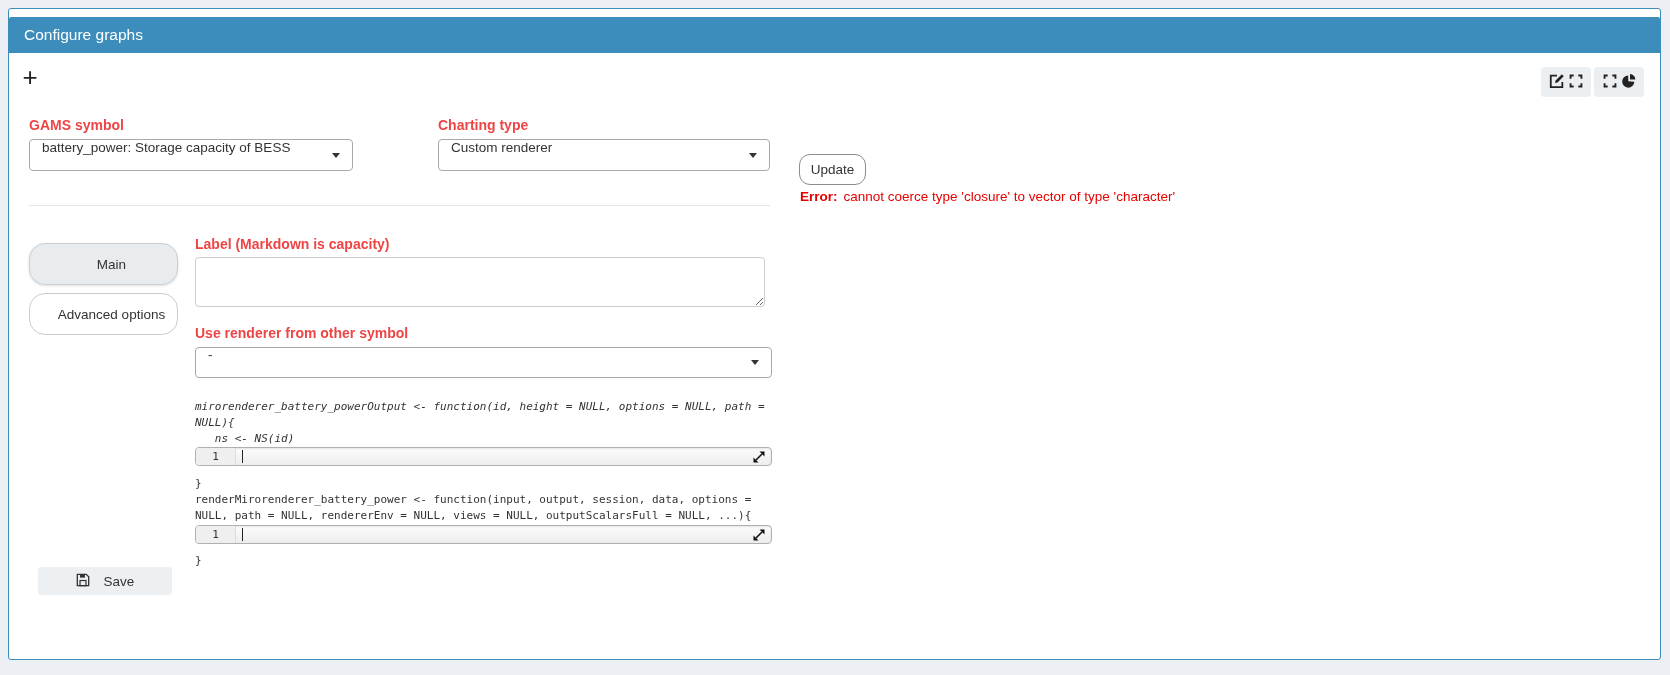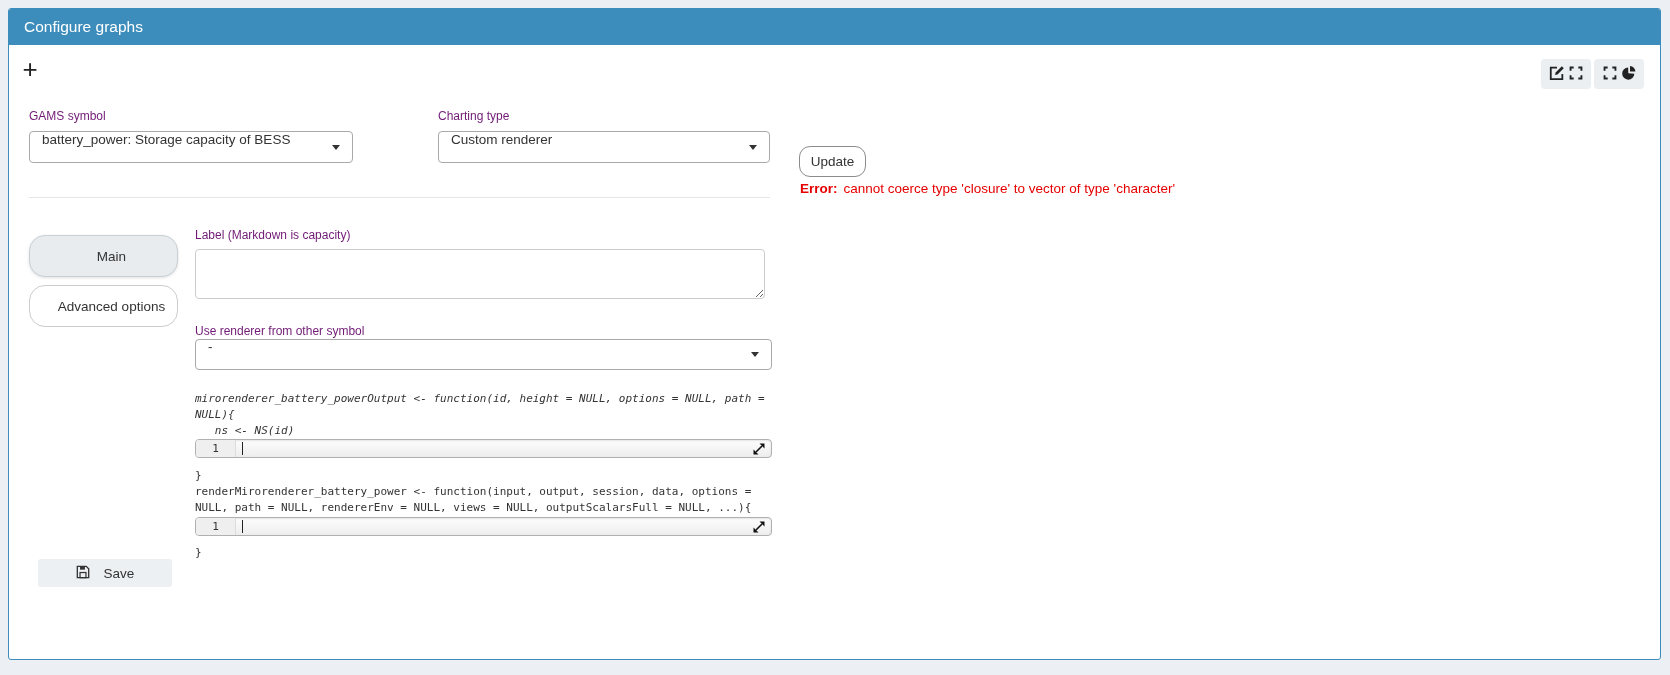--- a/index.html
+++ b/index.html
@@ -9,7 +9,7 @@
   .panel { position:absolute; left:8px; top:8px; width:1653px; height:652px;
            background:#fff; border:1px solid #3c8dbc; border-radius:3px; }
   .panel-header { height:36px; background:#3c8dbc; color:#fff; display:flex; align-items:center;
-                  padding:0 15px; font-size:15.5px; border-radius:2px 2px 0 0; }
+                  padding:0 15px; font-size:15.5px; border-radius:2px 2px 0 0;margin-top:8px; }
   .panel-body { position:relative; height:614px; }
 
   .plus-btn { position:absolute; left:8px; top:10px; width:26px; height:28px;

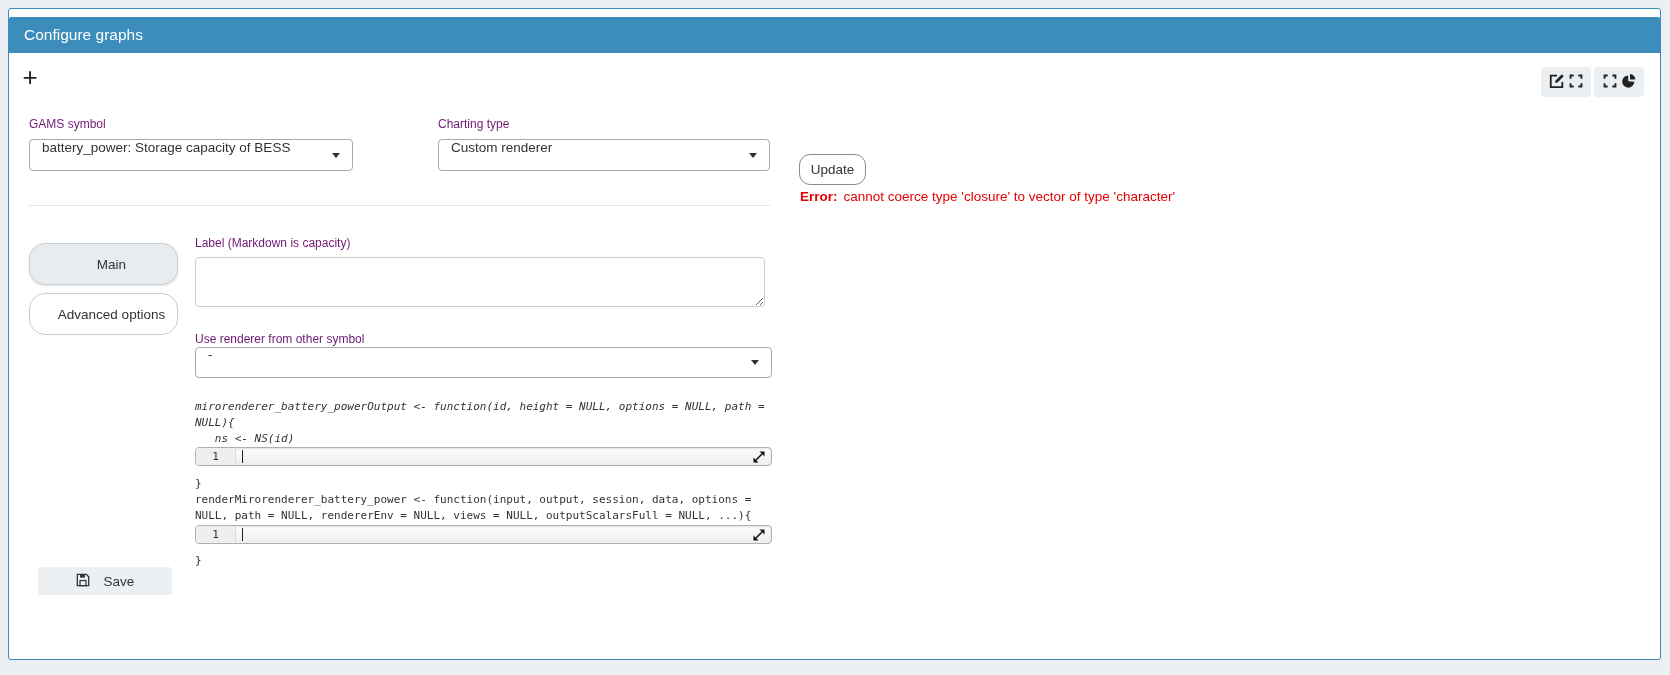--- a/index.html
+++ b/index.html
@@ -19,7 +19,7 @@
   .tool-btn { width:50px; height:30px; background:#ebeff2; border:none; border-radius:4px;
               display:flex; align-items:center; justify-content:center; gap:4px; cursor:pointer; }
 
-  .field-label { position:absolute; font-size:12px; font-weight:normal; color:#701a75; }
+  .field-label { position:absolute; font-size:14px; font-weight:bold; color:#ef4444; }
 
   .sel { position:absolute; height:32px; background:#fff; border:1px solid #a9a9a9; border-radius:4px;
          display:flex; align-items:center; padding:0 28px 16px 12px; font-size:13.5px; color:#333; cursor:pointer; }

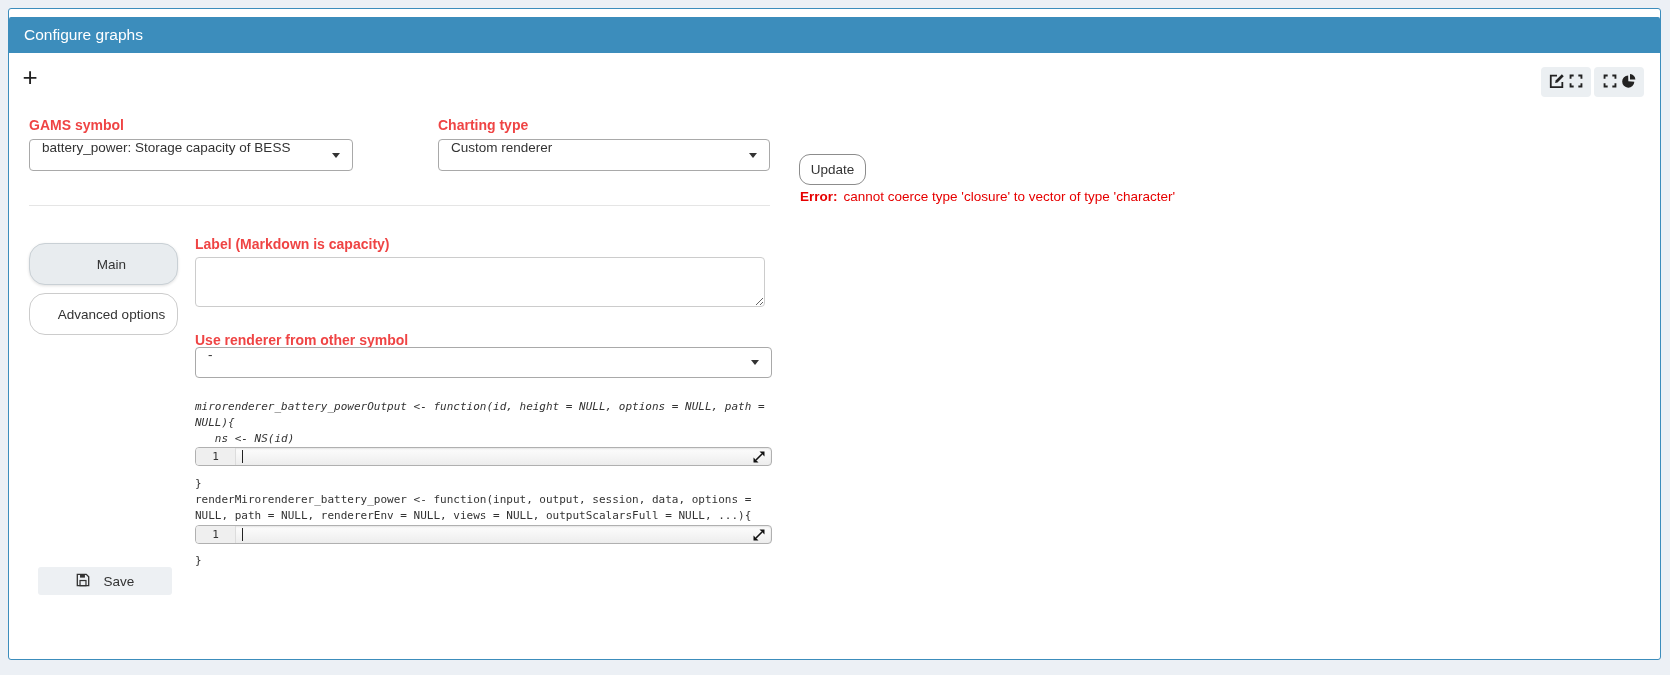--- a/index.html
+++ b/index.html
@@ -129,7 +129,7 @@
     <div class="field-label" style="left:186px; top:183px;">Label (Markdown is capacity)</div>
     <textarea class="md-textarea" style=""></textarea>
 
-    <div class="field-label" style="left:186px; top:272px;margin-top:7px;">Use renderer from other symbol</div>
+    <div class="field-label" style="left:186px; top:272px;">Use renderer from other symbol</div>
     <div class="sel" style="left:186px; top:294px; width:577px; height:31px;">
       <span>-</span>
       <span class="caret" style="top:12px;"></span>

